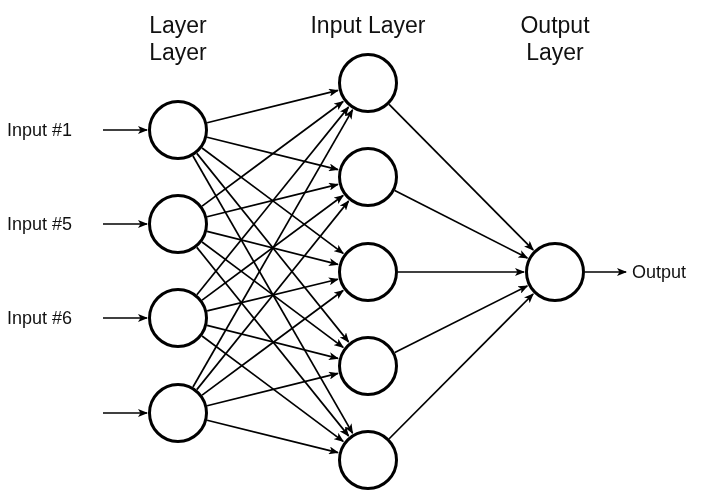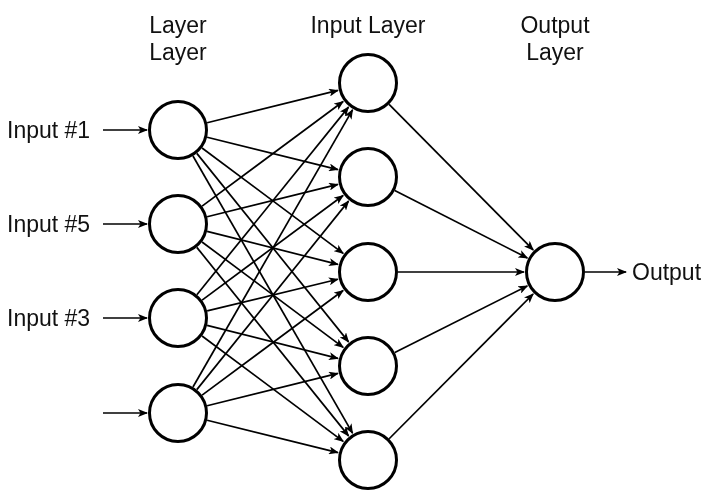--- a/index.html
+++ b/index.html
@@ -24,7 +24,7 @@
   }
   .node-label {
     position: absolute;
-    font-size: 23px;
+    font-size: 18px;
     line-height: 26px;
     white-space: nowrap;
   }

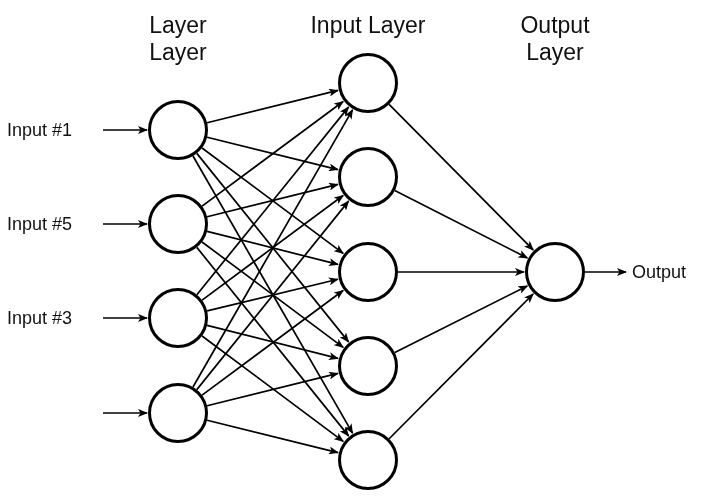--- a/index.html
+++ b/index.html
@@ -103,7 +103,7 @@
 
   <div class="node-label" style="left: 7px; top: 117px;">Input #1</div>
   <div class="node-label" style="left: 7px; top: 211px;">Input #5</div>
-  <div class="node-label" style="left: 7px; top: 305px;">Input #3</div>
+  <div class="node-label" style="left: 7px; top: 305px;">Input #6</div>
   <div class="node-label" style="left: 632px; top: 259px;">Output</div>
 
 </div>

